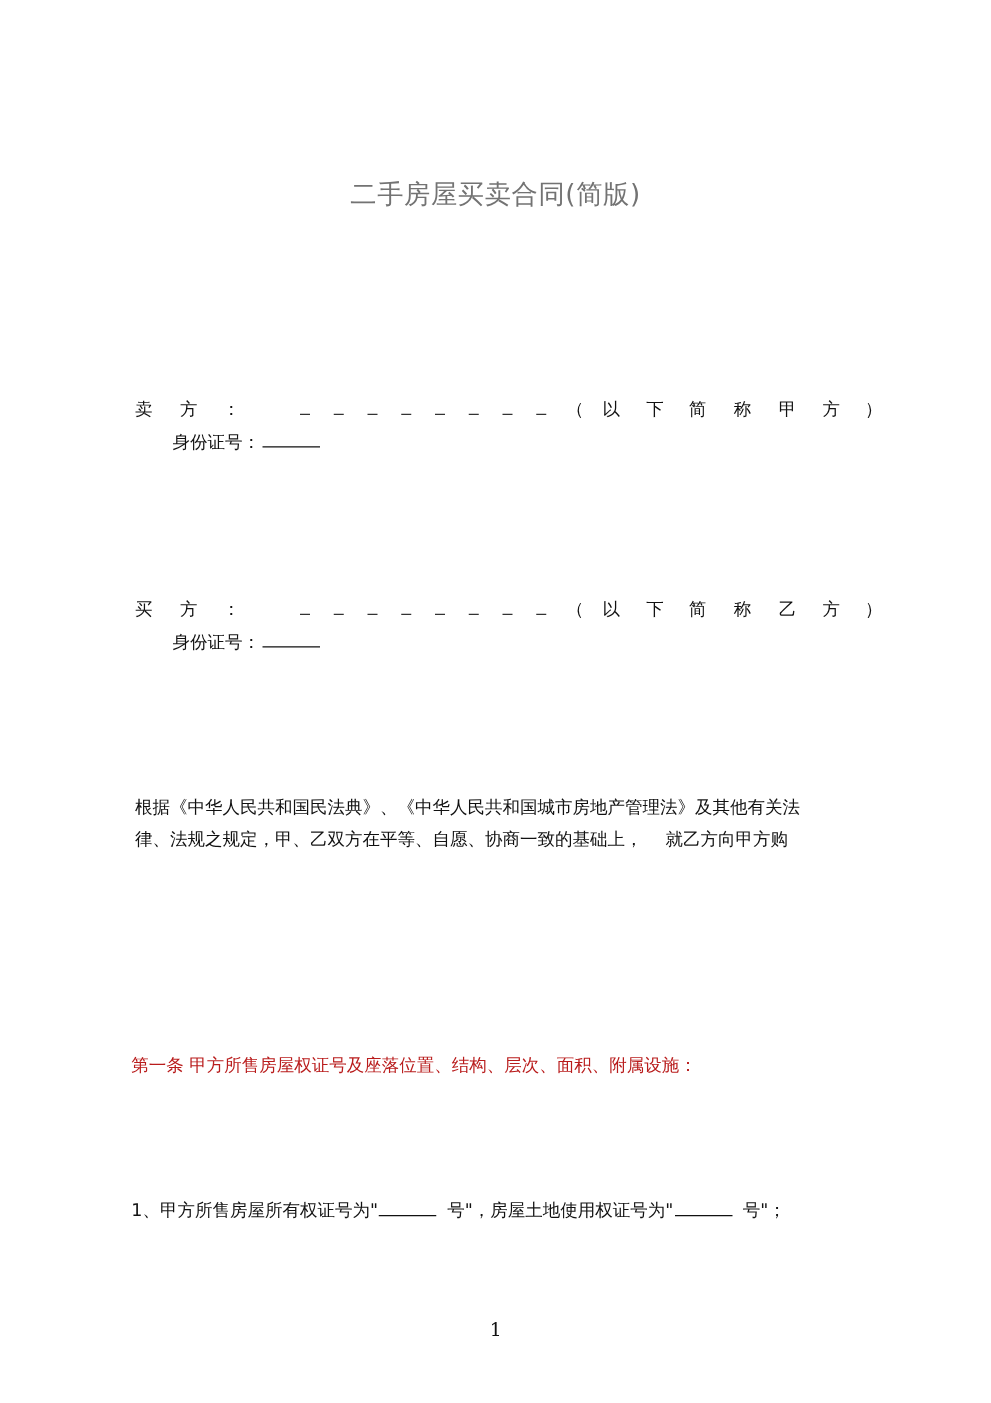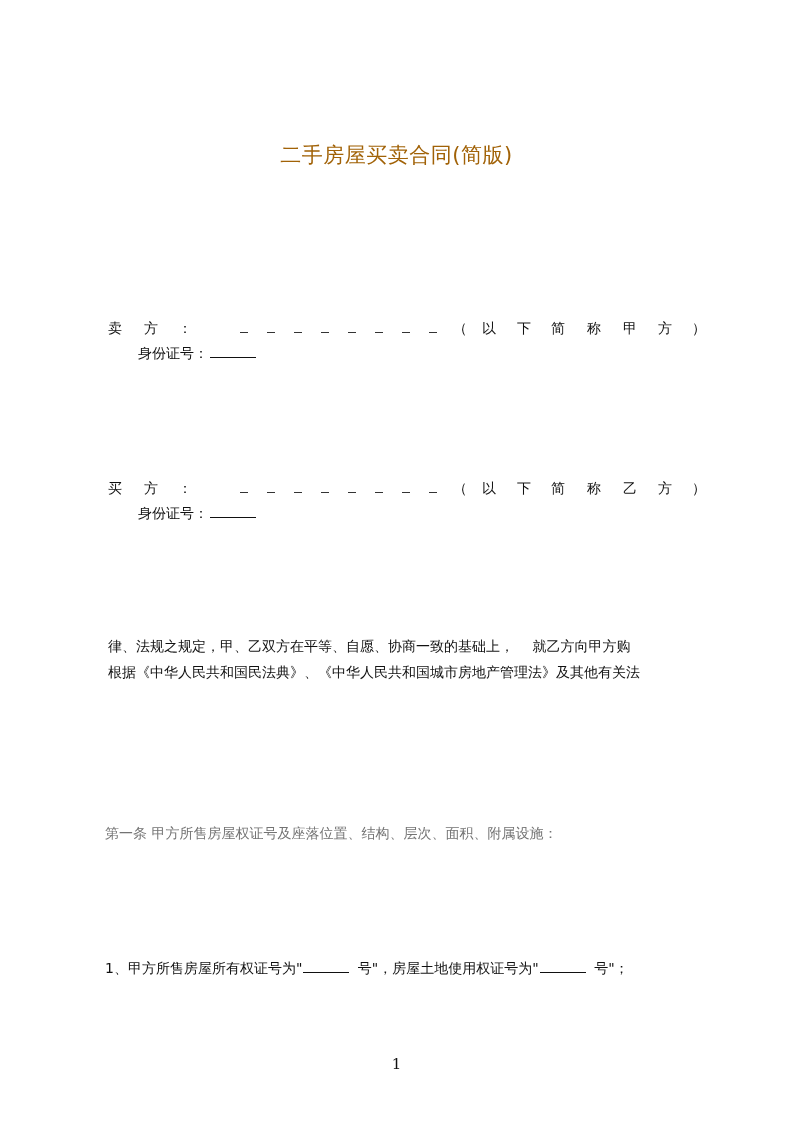--- a/index.html
+++ b/index.html
@@ -30,7 +30,7 @@
       text-align: center;
       font-size: 21px;
       letter-spacing: 0.5px;
-      color: #a16207;
+      color: #737373;
     }
     .party-line {
       position: absolute;

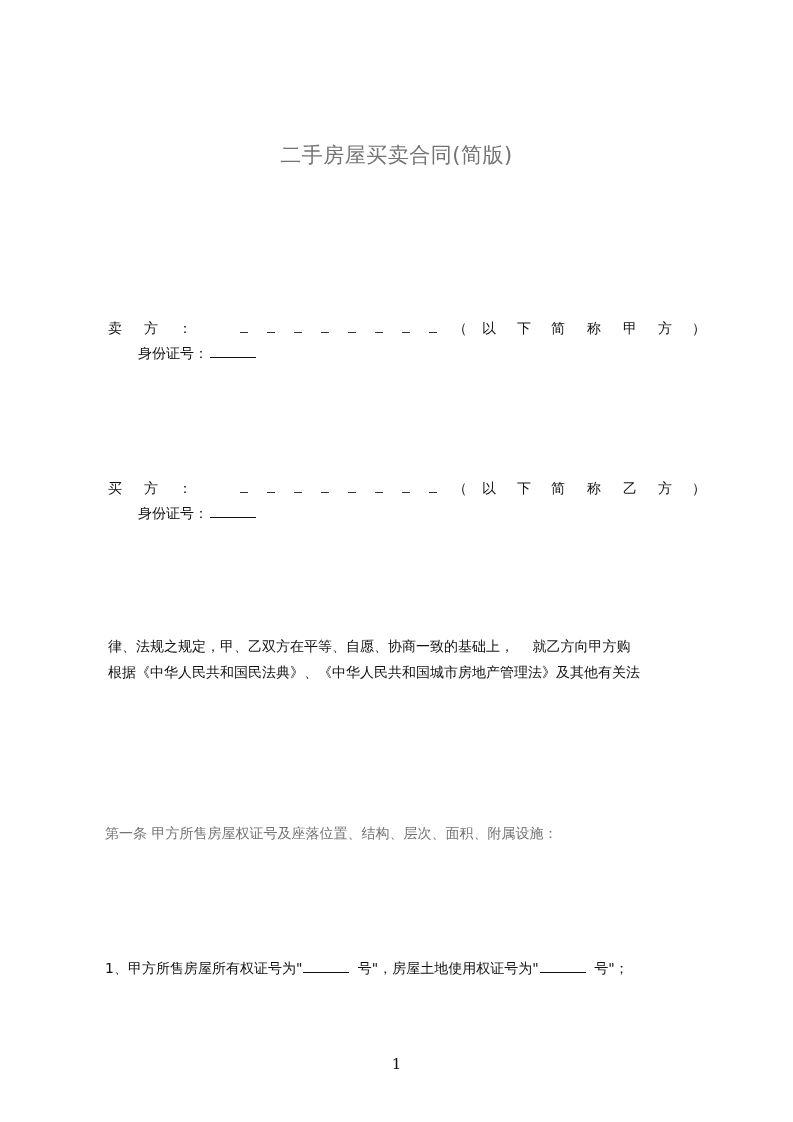--- a/index.html
+++ b/index.html
@@ -177,8 +177,8 @@
   </div>
 
   <div class="para" style="top:633px;">
+    <span class="line" style="padding-left:3px;">根据《中华人民共和国民法典》、《中华人民共和国城市房地产管理法》及其他有关法</span>
     <span class="line" style="padding-left:3px;">律、法规之规定，甲、乙双方在平等、自愿、协商一致的基础上，　 就乙方向甲方购</span>
-    <span class="line" style="padding-left:3px;">根据《中华人民共和国民法典》、《中华人民共和国城市房地产管理法》及其他有关法</span>
   </div>
 
   <div class="article">第一条  甲方所售房屋权证号及座落位置、结构、层次、面积、附属设施：</div>

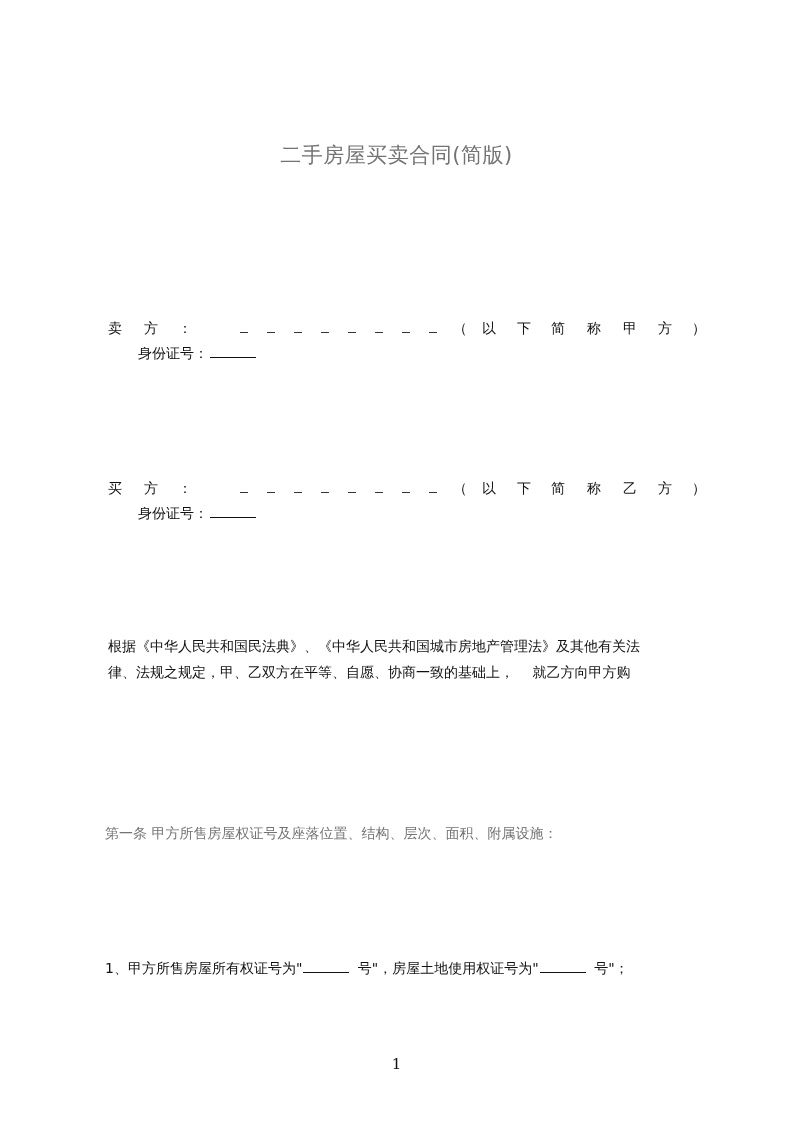--- a/index.html
+++ b/index.html
@@ -82,11 +82,11 @@
     .article {
       position: absolute;
       left: 105px;
-      top: 823px;
+      top: 843px;
       font-size: 14px;
       line-height: 20px;
       white-space: nowrap;
-      color: #737373;
+      color: #b91c1c;
     }
     .clause {
       position: absolute;

